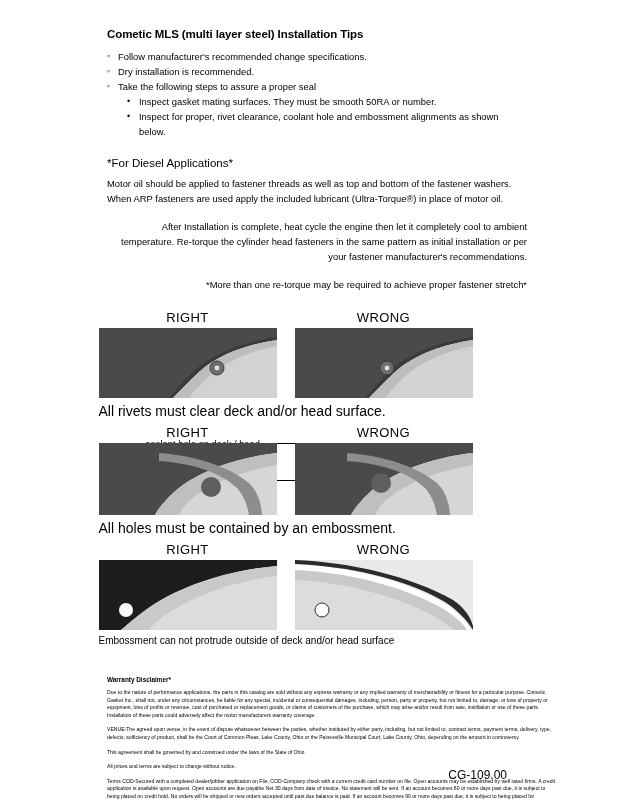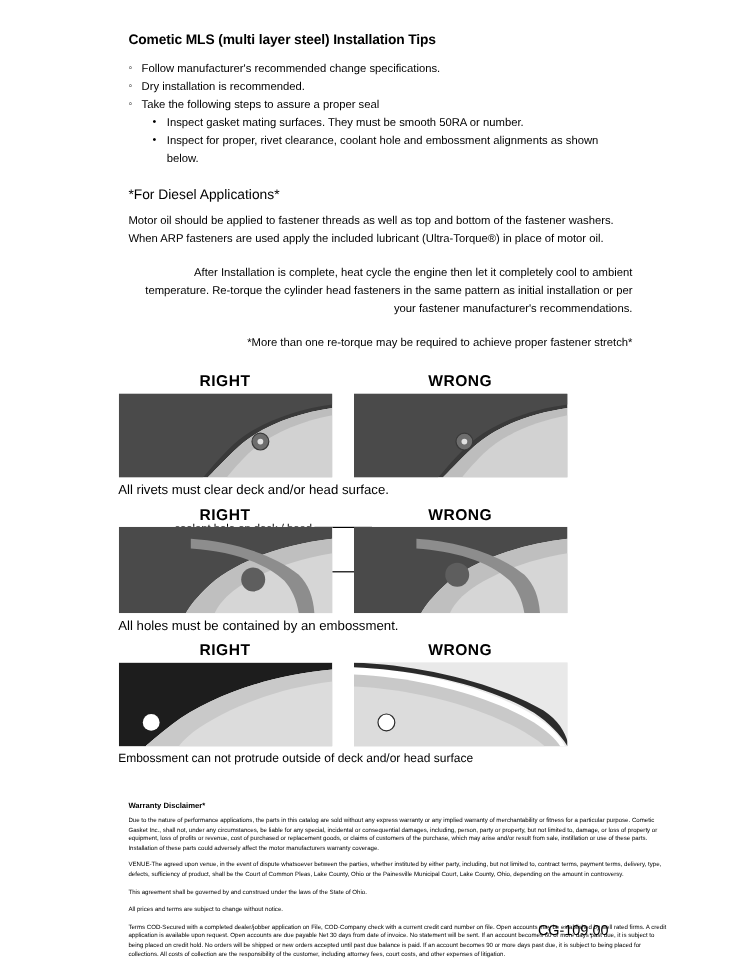--- a/index.html
+++ b/index.html
@@ -100,7 +100,7 @@
   .figlabel {
     text-align: center;
     font-size: 13px;
-    font-weight: bold;
+    font-weight: normal;
     letter-spacing: 0.4px;
     margin-bottom: 3px;
   }

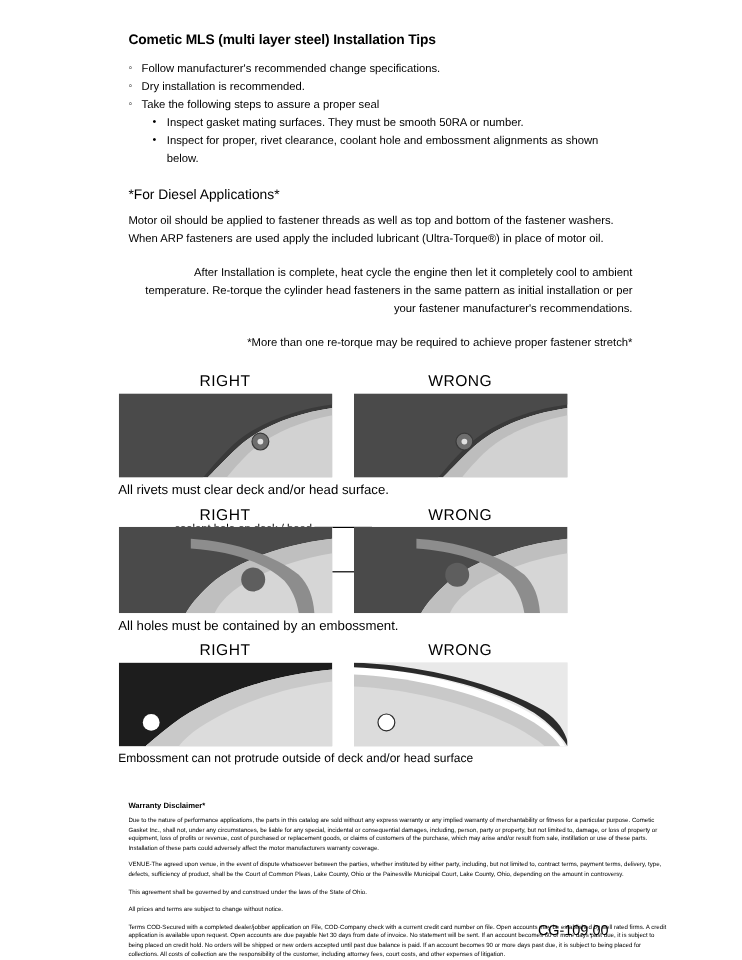--- a/index.html
+++ b/index.html
@@ -115,7 +115,7 @@
     height: 72px;
   }
   .figcaption {
-    font-size: 11px;
+    font-size: 14px;
     margin: 5px 0 0 0;
     text-align: left;
   }

